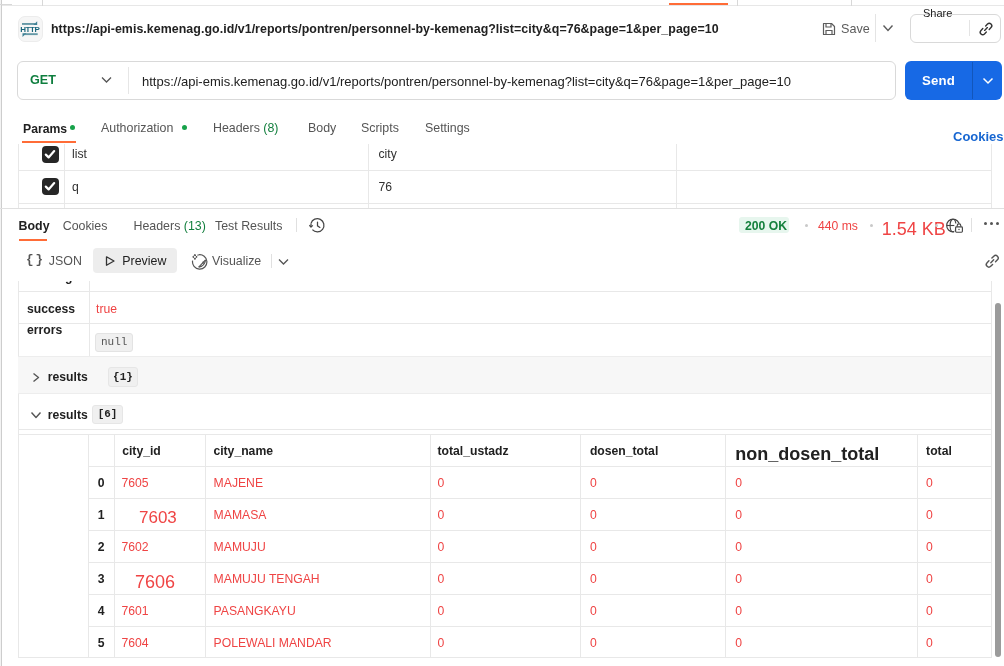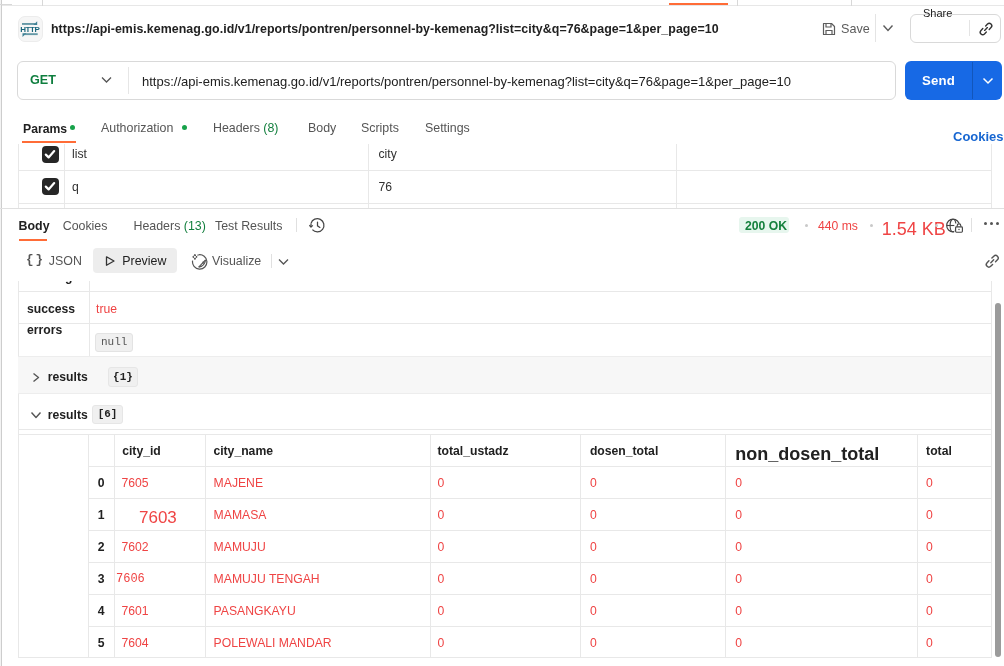--- a/index.html
+++ b/index.html
@@ -244,7 +244,7 @@
   <div class="abs gray" style="left:735.3px;top:540.0px;font-size:12.2px;">0</div>
   <div class="abs gray" style="left:926.1px;top:540.0px;font-size:12.2px;">0</div>
   <div class="abs dark" style="left:88.3px;top:572.0px;width:25.5px;text-align:center;font-size:12.2px;font-weight:bold;">3</div>
-  <div class="abs gray" style="left:116px;top:572.0px;font-size:12px;font-family:Liberation Mono, monospace;">7606</div>
+  <div class="abs gray" style="left:135px;top:572.0px;font-size:18px;">7606</div>
   <div class="abs gray" style="left:213.6px;top:572.0px;font-size:12.2px;">MAMUJU TENGAH</div>
   <div class="abs gray" style="left:437.5px;top:572.0px;font-size:12.2px;">0</div>
   <div class="abs gray" style="left:589.9px;top:572.0px;font-size:12.2px;">0</div>

